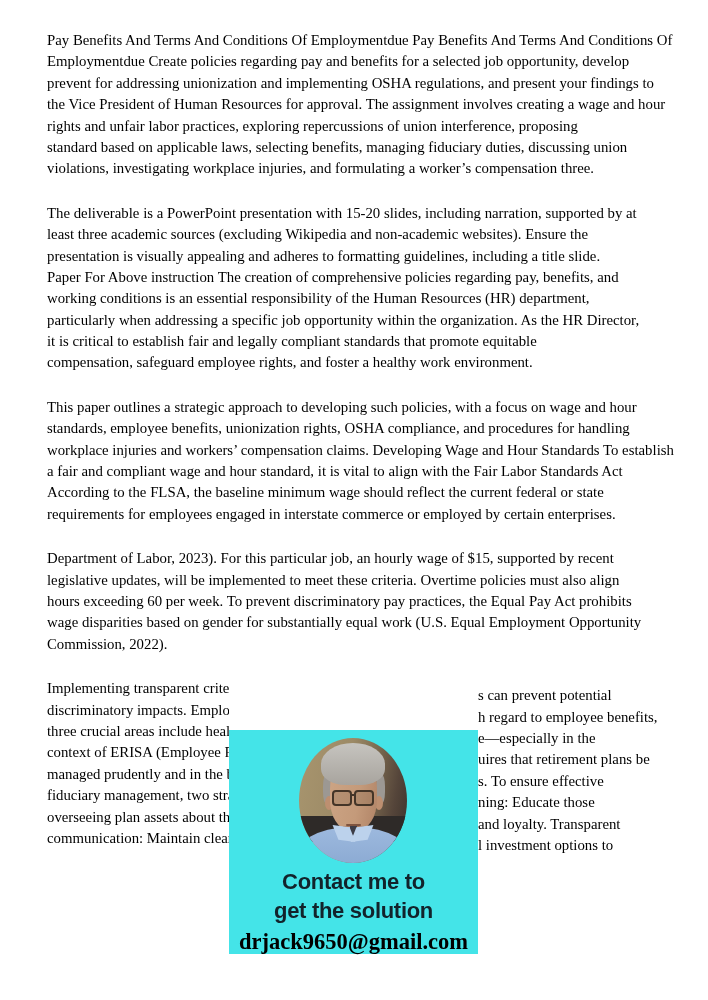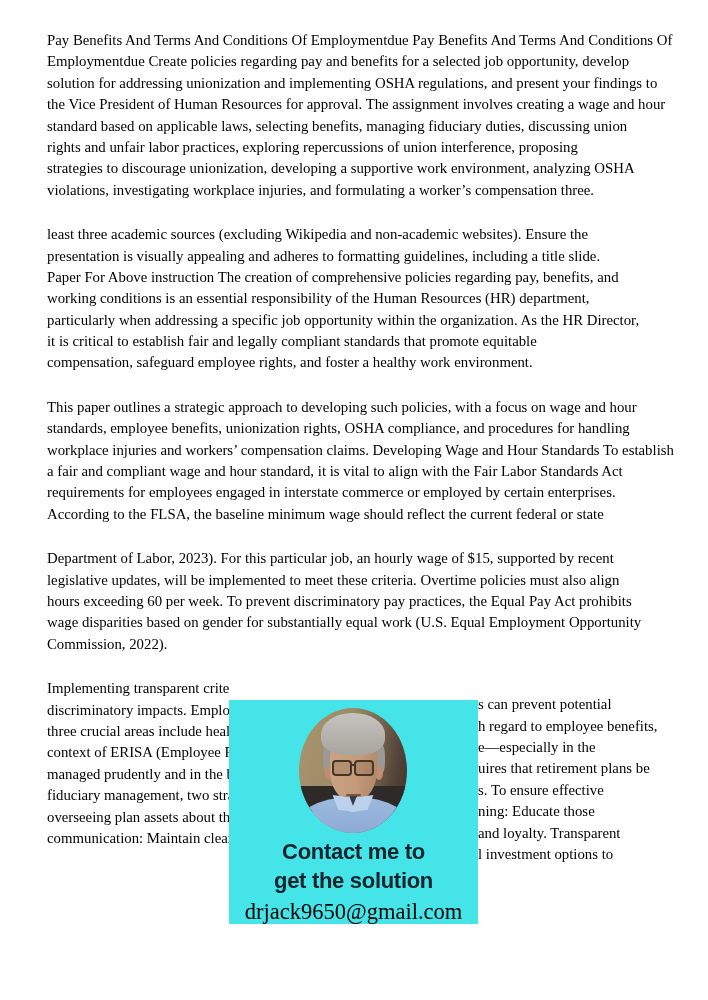--- a/index.html
+++ b/index.html
@@ -136,7 +136,7 @@
     <div class="para">
       <div class="line">Pay Benefits And Terms And Conditions Of Employmentdue Pay Benefits And Terms And Conditions Of</div>
       <div class="line">Employmentdue Create policies regarding pay and benefits for a selected job opportunity, develop</div>
-      <div class="line">solution for addressing unionization and implementing OSHA regulations, and present your findings to</div>
+      <div class="line">prevent for addressing unionization and implementing OSHA regulations, and present your findings to</div>
       <div class="line">the Vice President of Human Resources for approval. The assignment involves creating a wage and hour</div>
       <div class="line">standard based on applicable laws, selecting benefits, managing fiduciary duties, discussing union</div>
       <div class="line">rights and unfair labor practices, exploring repercussions of union interference, proposing</div>

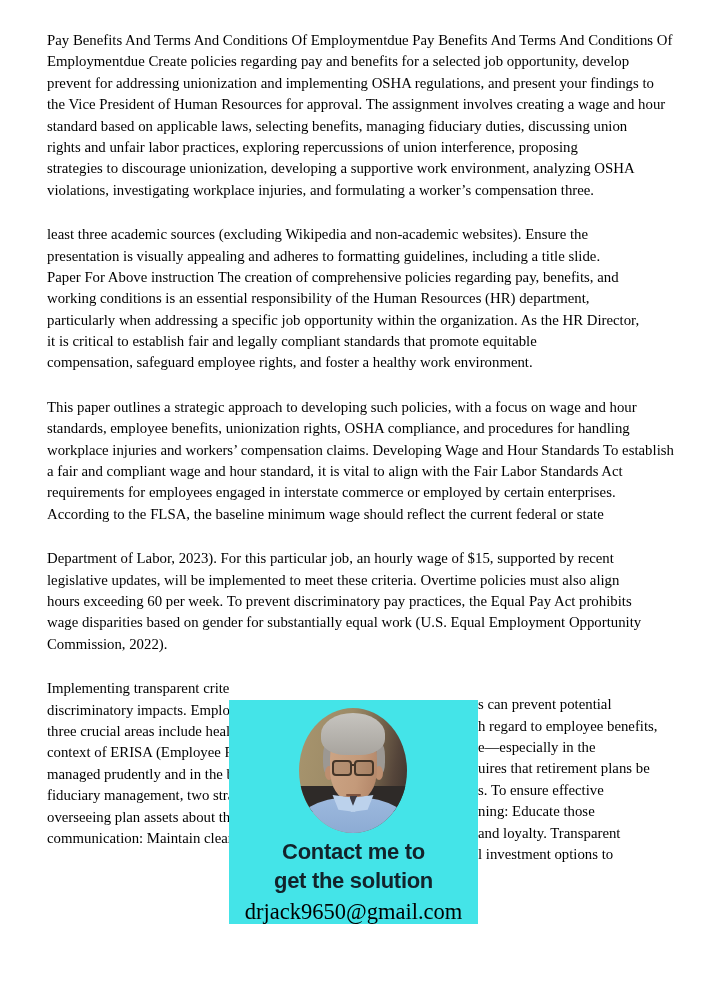--- a/index.html
+++ b/index.html
@@ -138,8 +138,8 @@
       <div class="line">Employmentdue Create policies regarding pay and benefits for a selected job opportunity, develop</div>
       <div class="line">prevent for addressing unionization and implementing OSHA regulations, and present your findings to</div>
       <div class="line">the Vice President of Human Resources for approval. The assignment involves creating a wage and hour</div>
+      <div class="line">rights and unfair labor practices, exploring repercussions of union interference, proposing</div>
       <div class="line">standard based on applicable laws, selecting benefits, managing fiduciary duties, discussing union</div>
-      <div class="line">rights and unfair labor practices, exploring repercussions of union interference, proposing</div>
       <div class="line">strategies to discourage unionization, developing a supportive work environment, analyzing OSHA</div>
       <div class="line">violations, investigating workplace injuries, and formulating a worker’s compensation three.</div>
     </div>

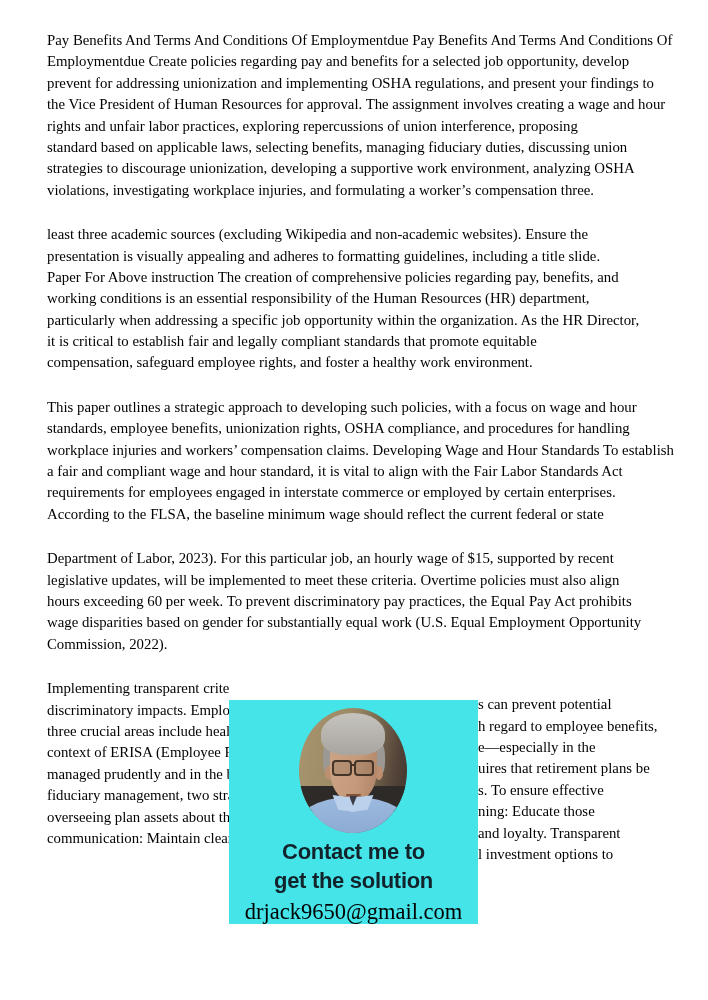--- a/index.html
+++ b/index.html
@@ -140,7 +140,6 @@
       <div class="line">the Vice President of Human Resources for approval. The assignment involves creating a wage and hour</div>
       <div class="line">rights and unfair labor practices, exploring repercussions of union interference, proposing</div>
       <div class="line">standard based on applicable laws, selecting benefits, managing fiduciary duties, discussing union</div>
-      <div class="line">strategies to discourage unionization, developing a supportive work environment, analyzing OSHA</div>
       <div class="line">violations, investigating workplace injuries, and formulating a worker’s compensation three.</div>
     </div>
     <div class="para">

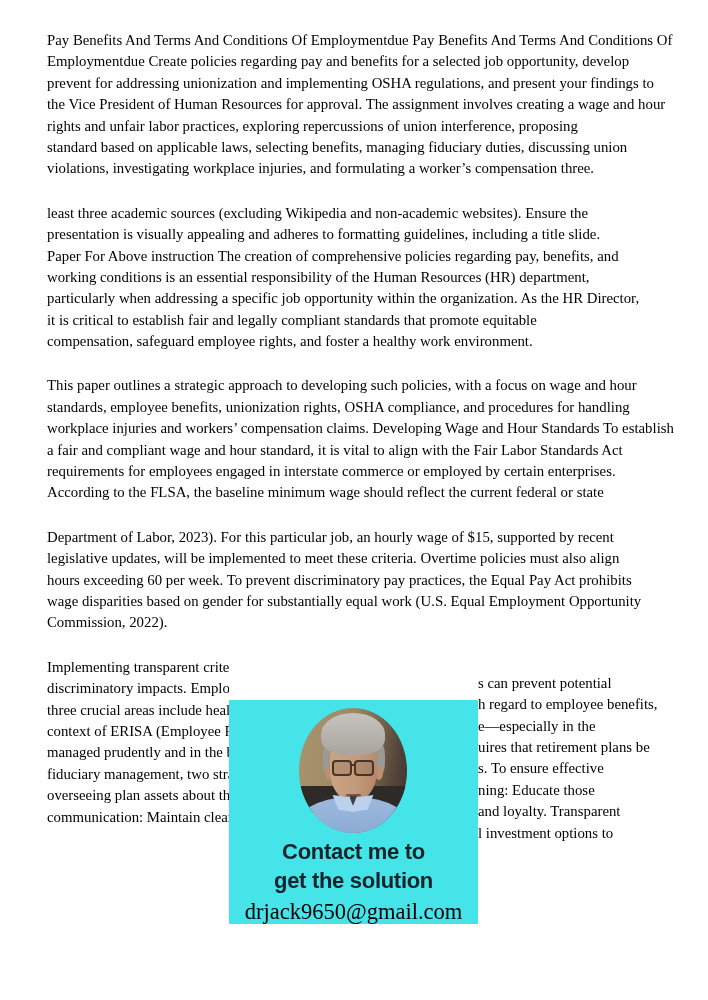--- a/index.html
+++ b/index.html
@@ -143,6 +143,7 @@
       <div class="line">violations, investigating workplace injuries, and formulating a worker’s compensation three.</div>
     </div>
     <div class="para">
+      <div class="line">The deliverable is a PowerPoint presentation with 15-20 slides, including narration, supported by at</div>
       <div class="line">least three academic sources (excluding Wikipedia and non-academic websites). Ensure the</div>
       <div class="line">presentation is visually appealing and adheres to formatting guidelines, including a title slide.</div>
       <div class="line">Paper For Above instruction The creation of comprehensive policies regarding pay, benefits, and</div>

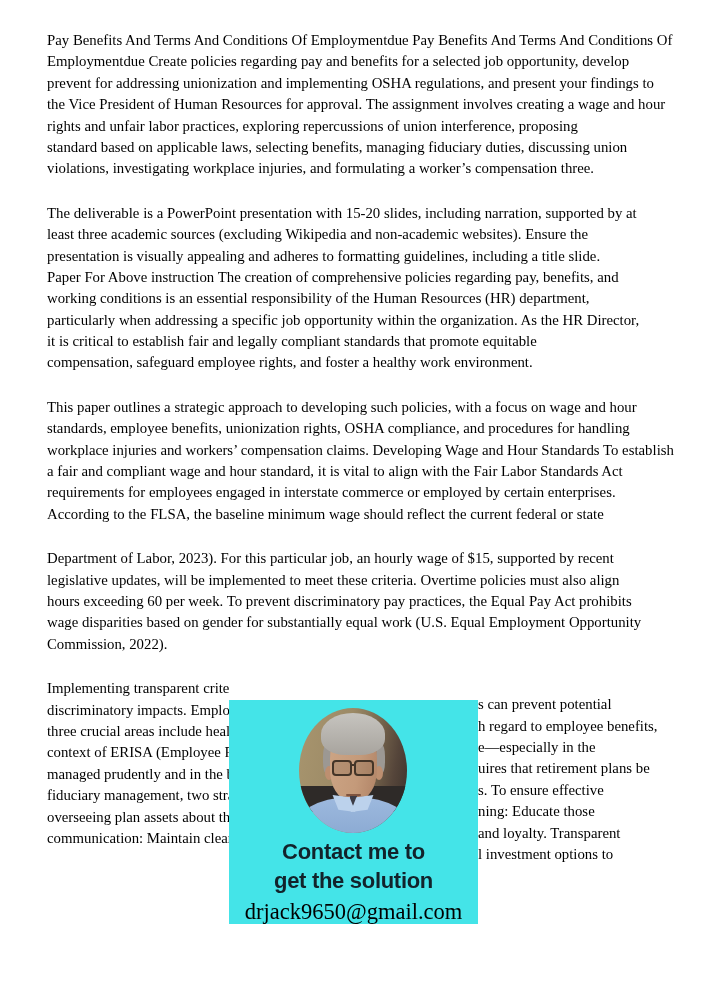--- a/index.html
+++ b/index.html
@@ -157,8 +157,8 @@
       <div class="line">standards, employee benefits, unionization rights, OSHA compliance, and procedures for handling</div>
       <div class="line">workplace injuries and workers’ compensation claims. Developing Wage and Hour Standards To establish</div>
       <div class="line">a fair and compliant wage and hour standard, it is vital to align with the Fair Labor Standards Act</div>
+      <div class="line">According to the FLSA, the baseline minimum wage should reflect the current federal or state</div>
       <div class="line">requirements for employees engaged in interstate commerce or employed by certain enterprises.</div>
-      <div class="line">According to the FLSA, the baseline minimum wage should reflect the current federal or state</div>
     </div>
     <div class="para">
       <div class="line">Department of Labor, 2023). For this particular job, an hourly wage of $15, supported by recent</div>

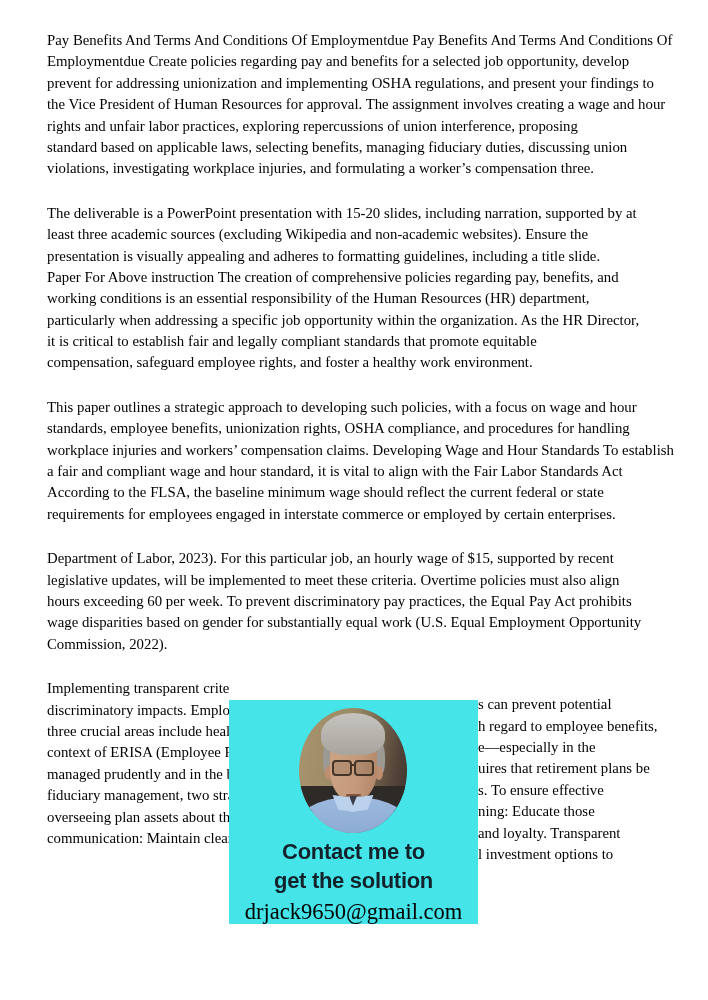--- a/index.html
+++ b/index.html
@@ -27,7 +27,7 @@
     width: 182px; overflow: hidden; white-space: pre; display: inline-block;
   }
   .frag-right {
-    position: absolute; left: 431px; top: 16px; white-space: pre;
+    position: absolute; left: 431px; top: 7px; white-space: pre;
   }
   
   #ad-banner {

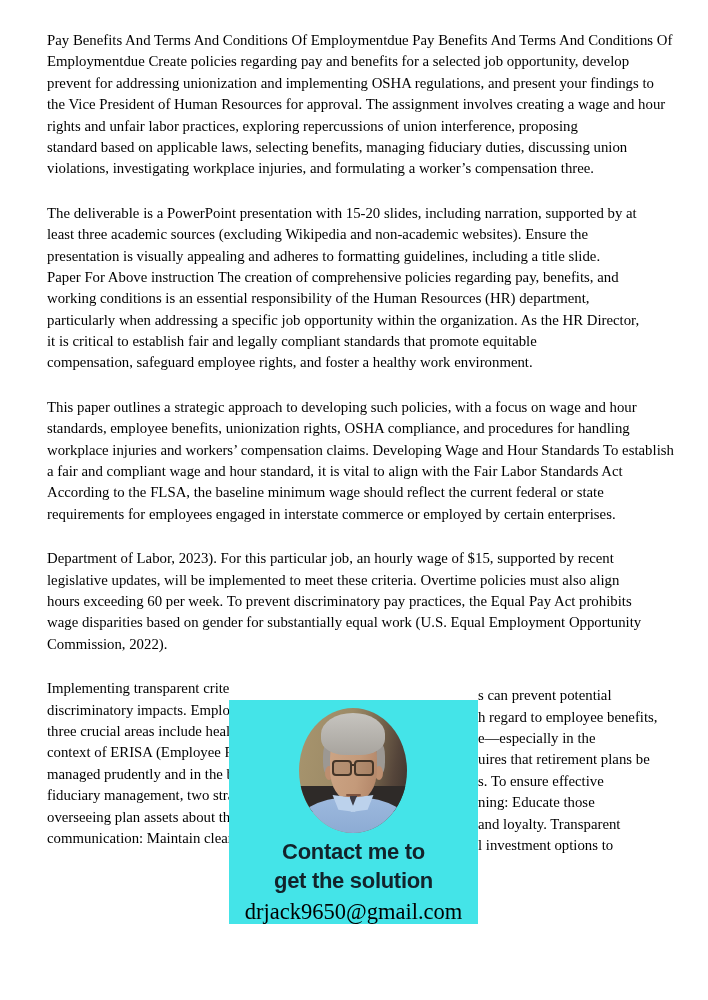--- a/index.html
+++ b/index.html
@@ -32,7 +32,7 @@
   
   #ad-banner {
     position: absolute;
-    left: 229px; top: 700px;
+    left: 229px; top: 730px;
     width: 249px; height: 224px;
     background: #44e4e8;
     z-index: 10;

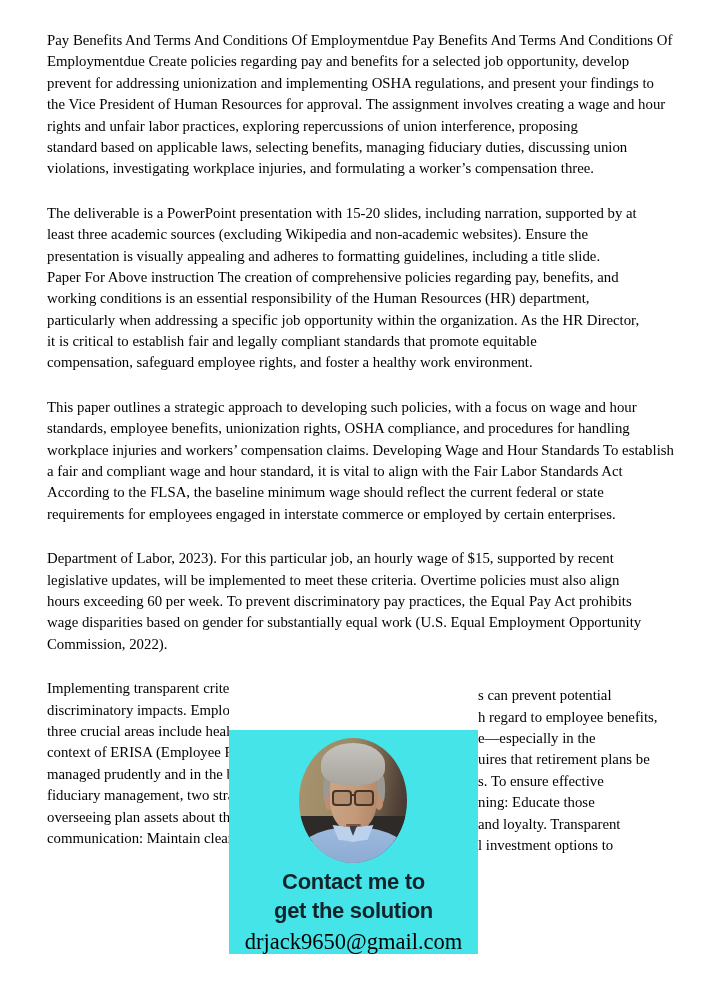--- a/index.html
+++ b/index.html
@@ -124,7 +124,7 @@
   .ad-email {
     position: absolute; left: 0; right: 0; top: 199px;
     font-family: "Liberation Serif", serif;
-    font-weight: 400;
+    font-weight: 700;
     font-size: 22.5px;
     color: #000000;
   }

